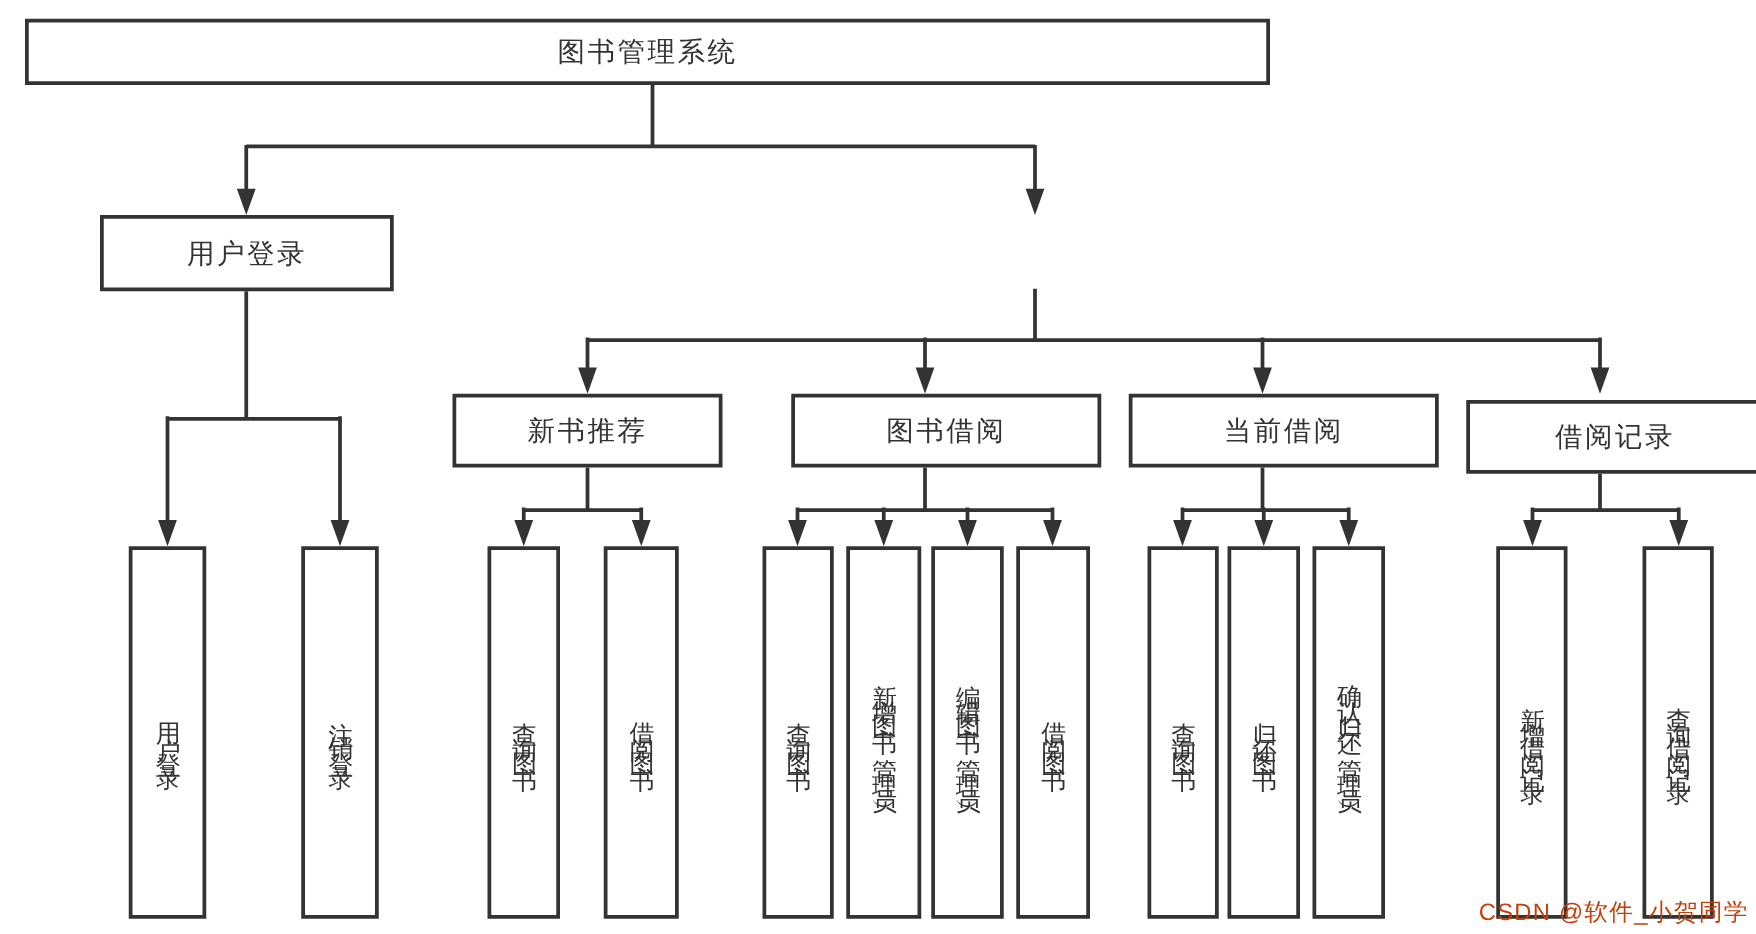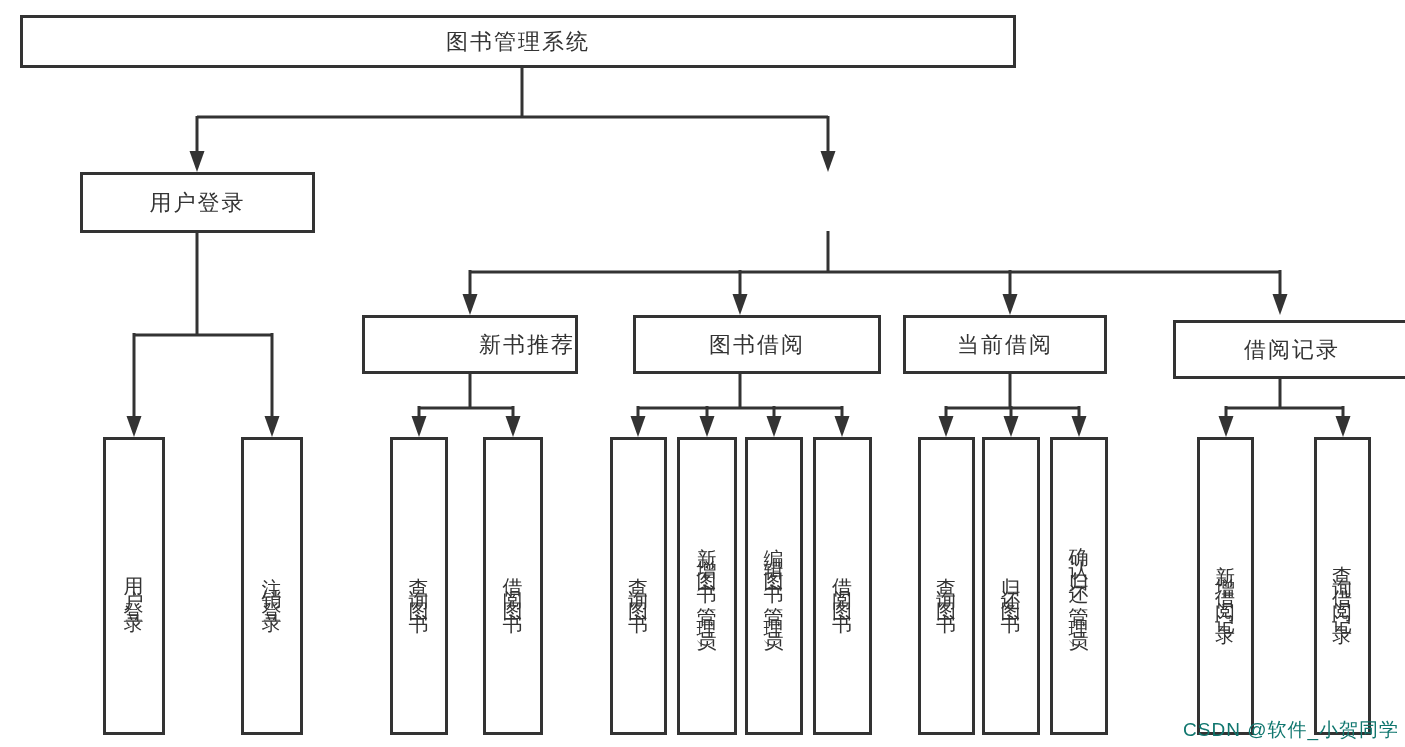--- a/index.html
+++ b/index.html
@@ -39,7 +39,7 @@
   .n-l2a{left:80px;top:172px;width:235px;height:61px;}
   .n-l2b{left:710px;top:172px;width:236px;height:61px;}
   
-  .n-l3a{left:362px;top:315px;width:216px;height:59px;justify-content:flex-end;}
+  .n-l3a{left:362px;top:315px;width:216px;height:59px;}
   .n-l3b{left:633px;top:315px;width:248px;height:59px;}
   .n-l3c{left:903px;top:315px;width:204px;height:59px;}
   .n-l3d{left:1173px;top:320px;width:238px;height:59px;}

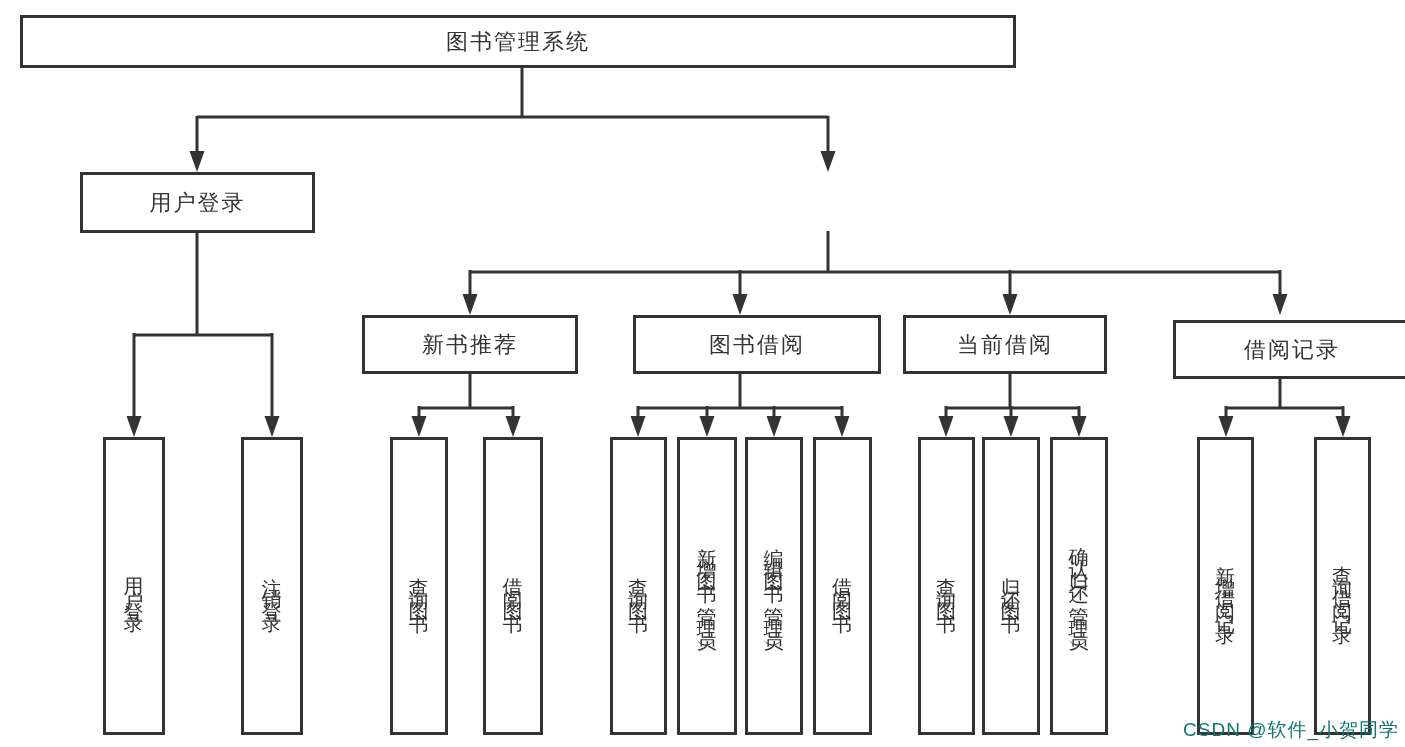--- a/index.html
+++ b/index.html
@@ -41,7 +41,7 @@
   
   .n-l3a{left:362px;top:315px;width:216px;height:59px;}
   .n-l3b{left:633px;top:315px;width:248px;height:59px;}
-  .n-l3c{left:903px;top:315px;width:204px;height:59px;}
+  .n-l3c{left:903px;top:315px;width:248px;height:59px;}
   .n-l3d{left:1173px;top:320px;width:238px;height:59px;}
   
   .leaf{top:437px;height:298px;}

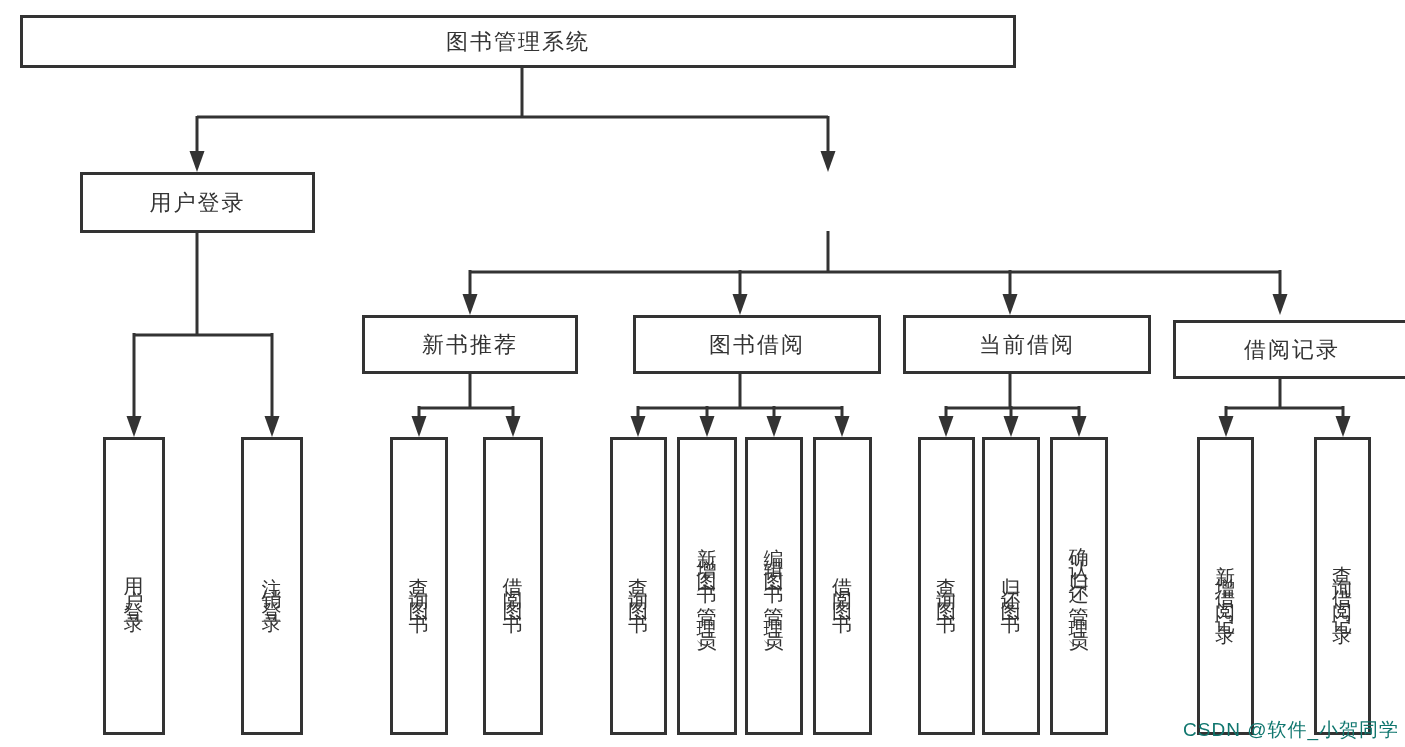--- a/index.html
+++ b/index.html
@@ -70,7 +70,7 @@
     position:absolute;
     right:6px;bottom:4px;
     font-size:19px;
-    color:#0f766e;
+    color:#c2410c;
     letter-spacing:1px;
     white-space:nowrap;
     z-index:5;

